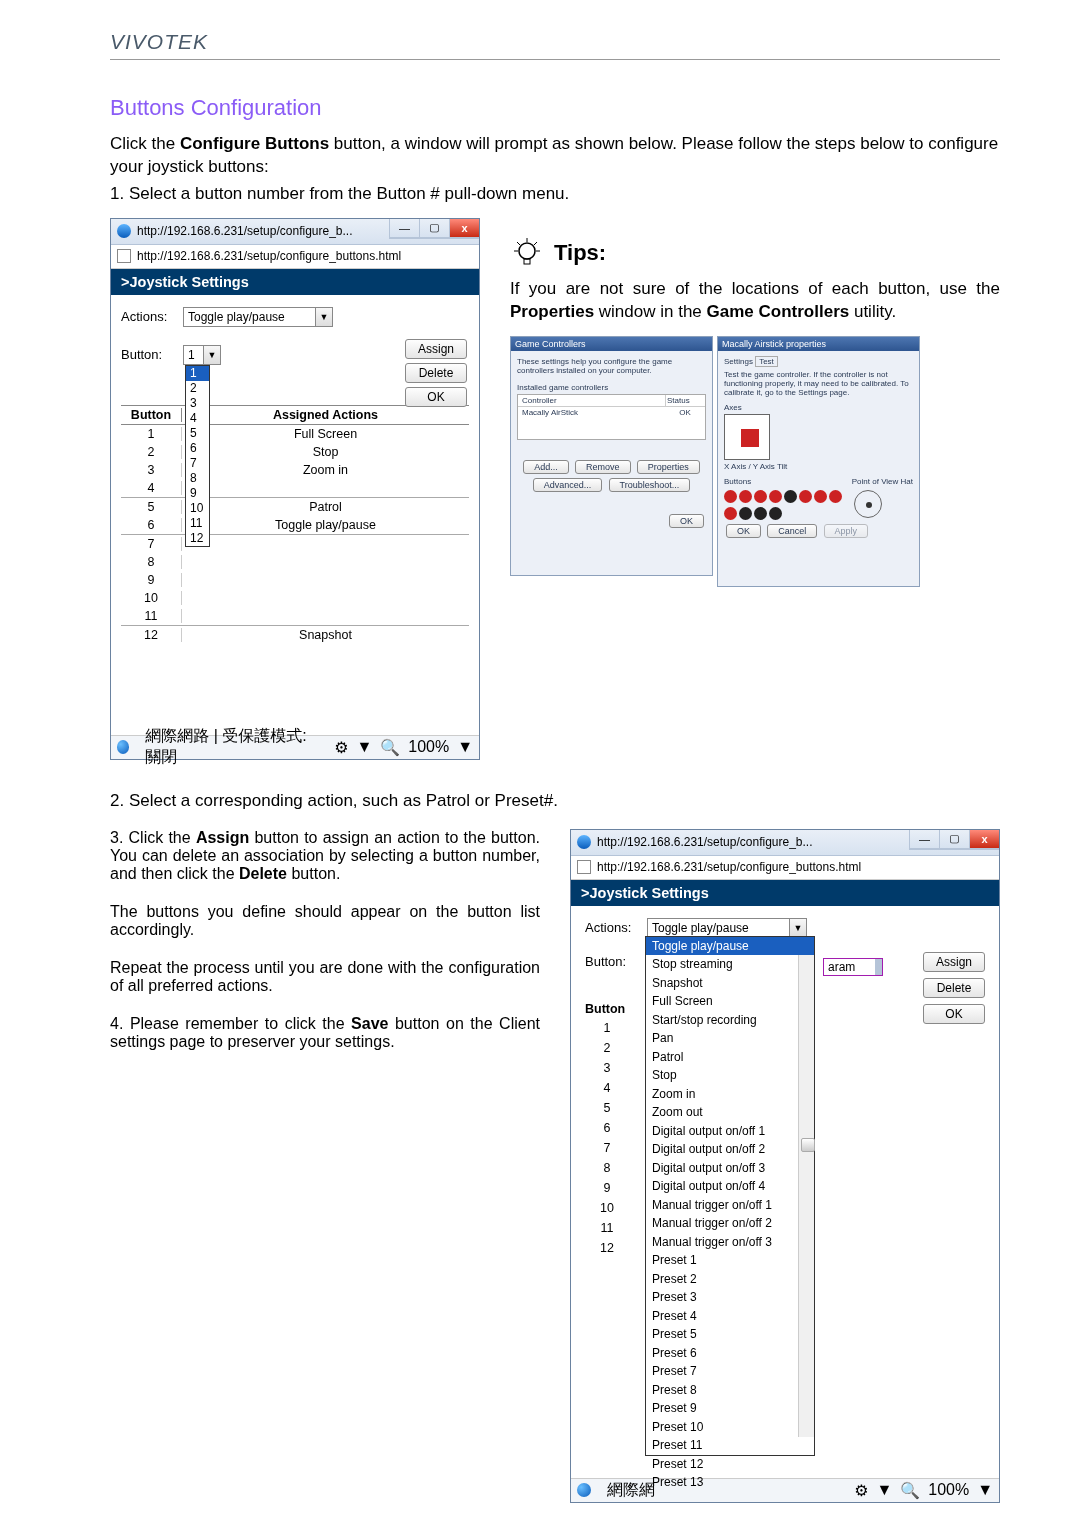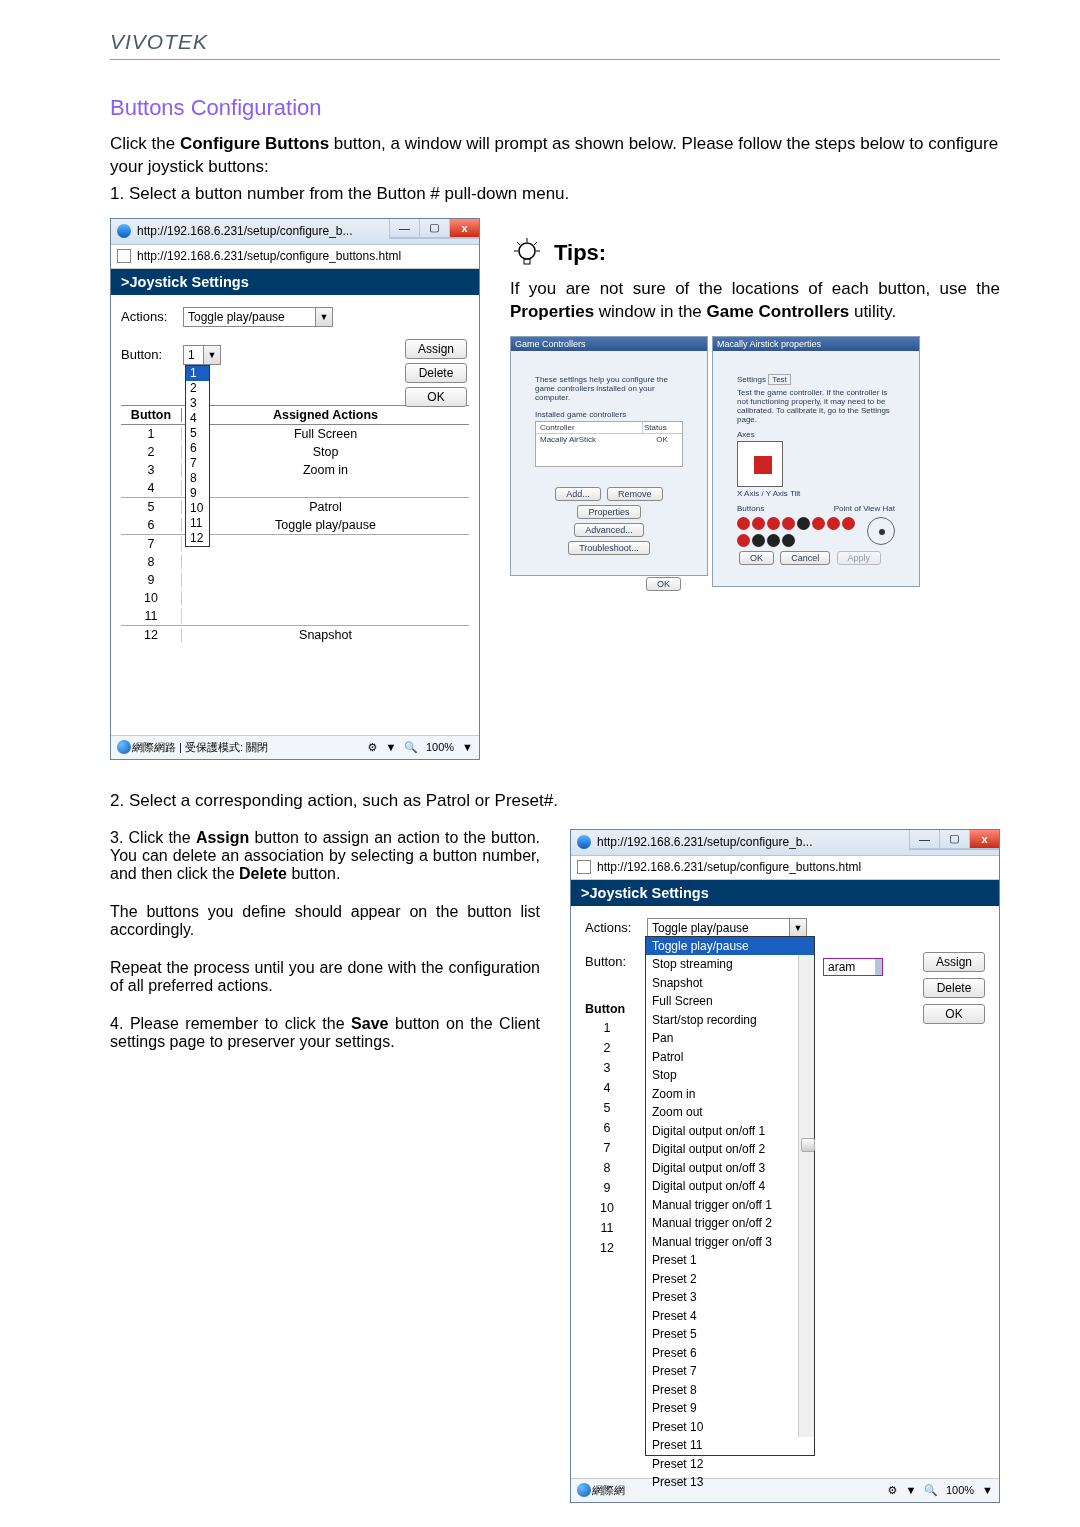--- a/index.html
+++ b/index.html
@@ -51,7 +51,7 @@
 .pw-left{height:240px}
 .pw-right{height:251px}
 .pw-tbar{background:linear-gradient(#4d76b1,#2e5590);color:#fff;font-size:9px;padding:2px 4px}
-.pw-inner{padding:24px;font-size:8px;color:#2a3a55}
+.pw-inner{padding:6px;font-size:8px;color:#2a3a55}
 .mini-btn{display:inline-block;background:linear-gradient(#fefefe,#e5e5e5);border:1px solid #888;border-radius:3px;padding:1px 10px;font-size:9px;margin:2px}
 .section3{margin-top:30px;font-size:17px;line-height:1.35}
 .area3{display:flex;gap:30px;margin-top:16px;align-items:flex-start}

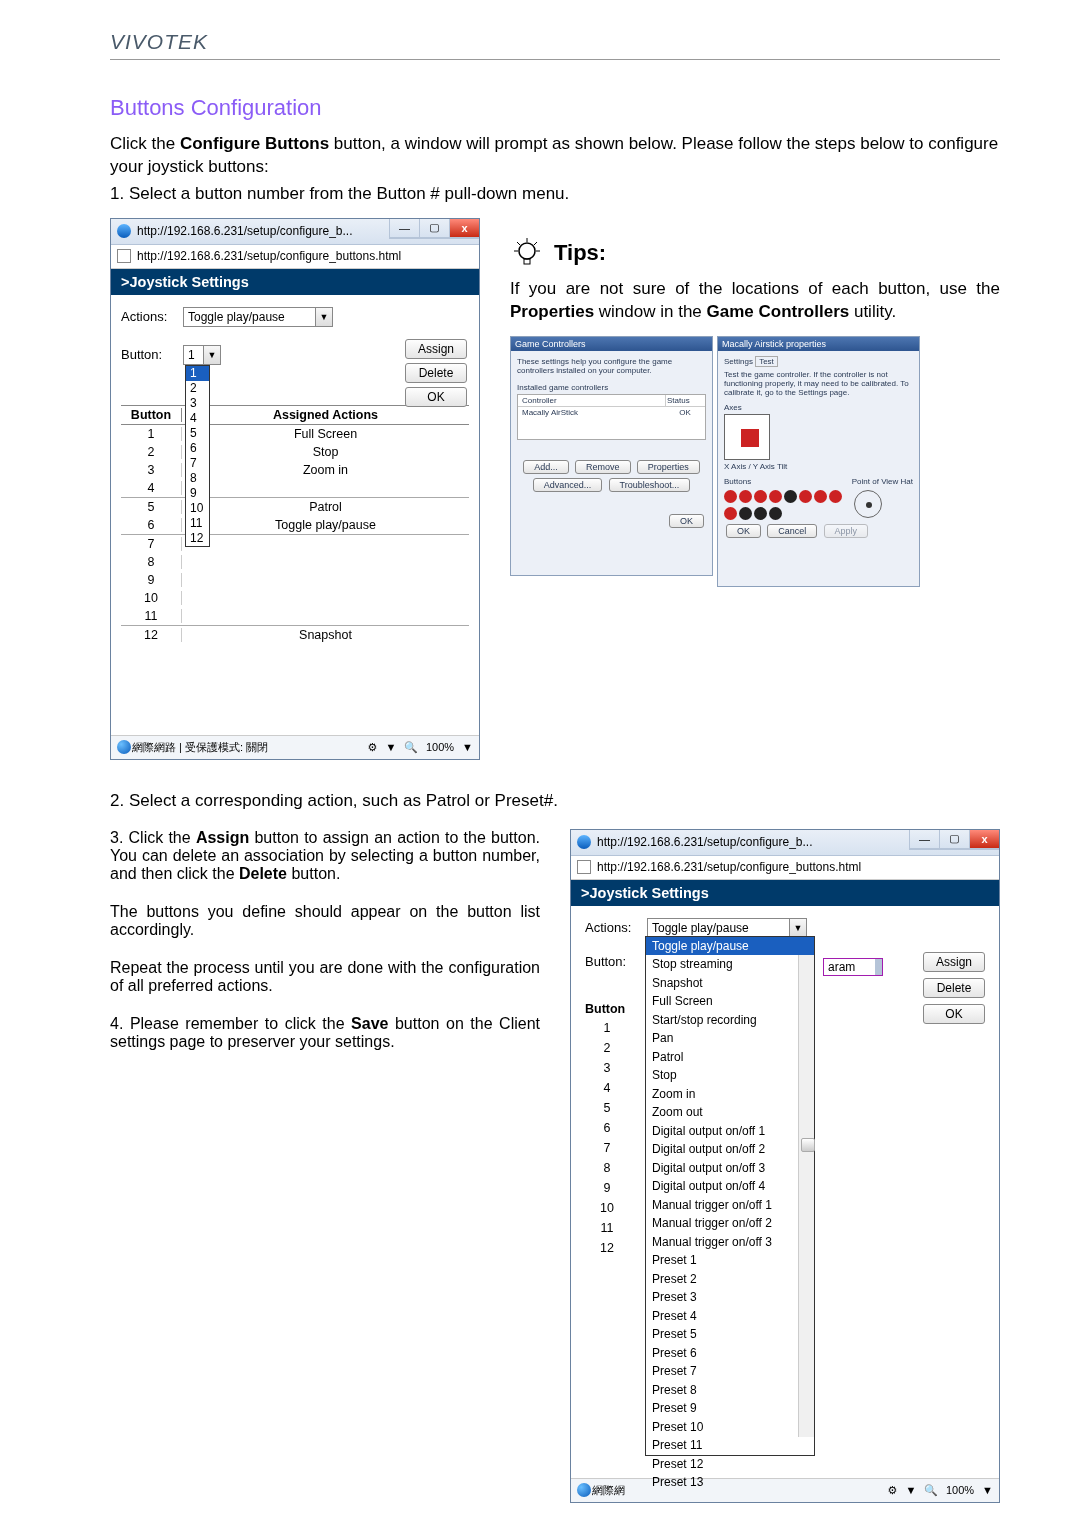--- a/index.html
+++ b/index.html
@@ -43,7 +43,7 @@
 .tbl-hd{font-weight:bold;border-bottom:1px solid #888}
 .tbl-hd div:last-child{border-left:1px solid #888}
 .sep-line{border-top:1px solid #aaa;margin:0}
-.status-bar{height:24px;border-top:1px solid #ccc;display:flex;align-items:center;padding:0 6px;font-size:11px;gap:1px;background:#f2f5f9}
+.status-bar{height:24px;border-top:1px solid #ccc;display:flex;align-items:center;padding:0 6px;font-size:16px;gap:16px;background:#f2f5f9}
 .status-bar .g{width:14px;height:14px;border-radius:50%;background:radial-gradient(circle at 30% 30%,#6abfff,#0a5cbb)}
 .status-right{margin-left:auto;display:flex;align-items:center;gap:8px}
 .prop-win{margin-top:12px;width:410px;display:flex;gap:4px}

